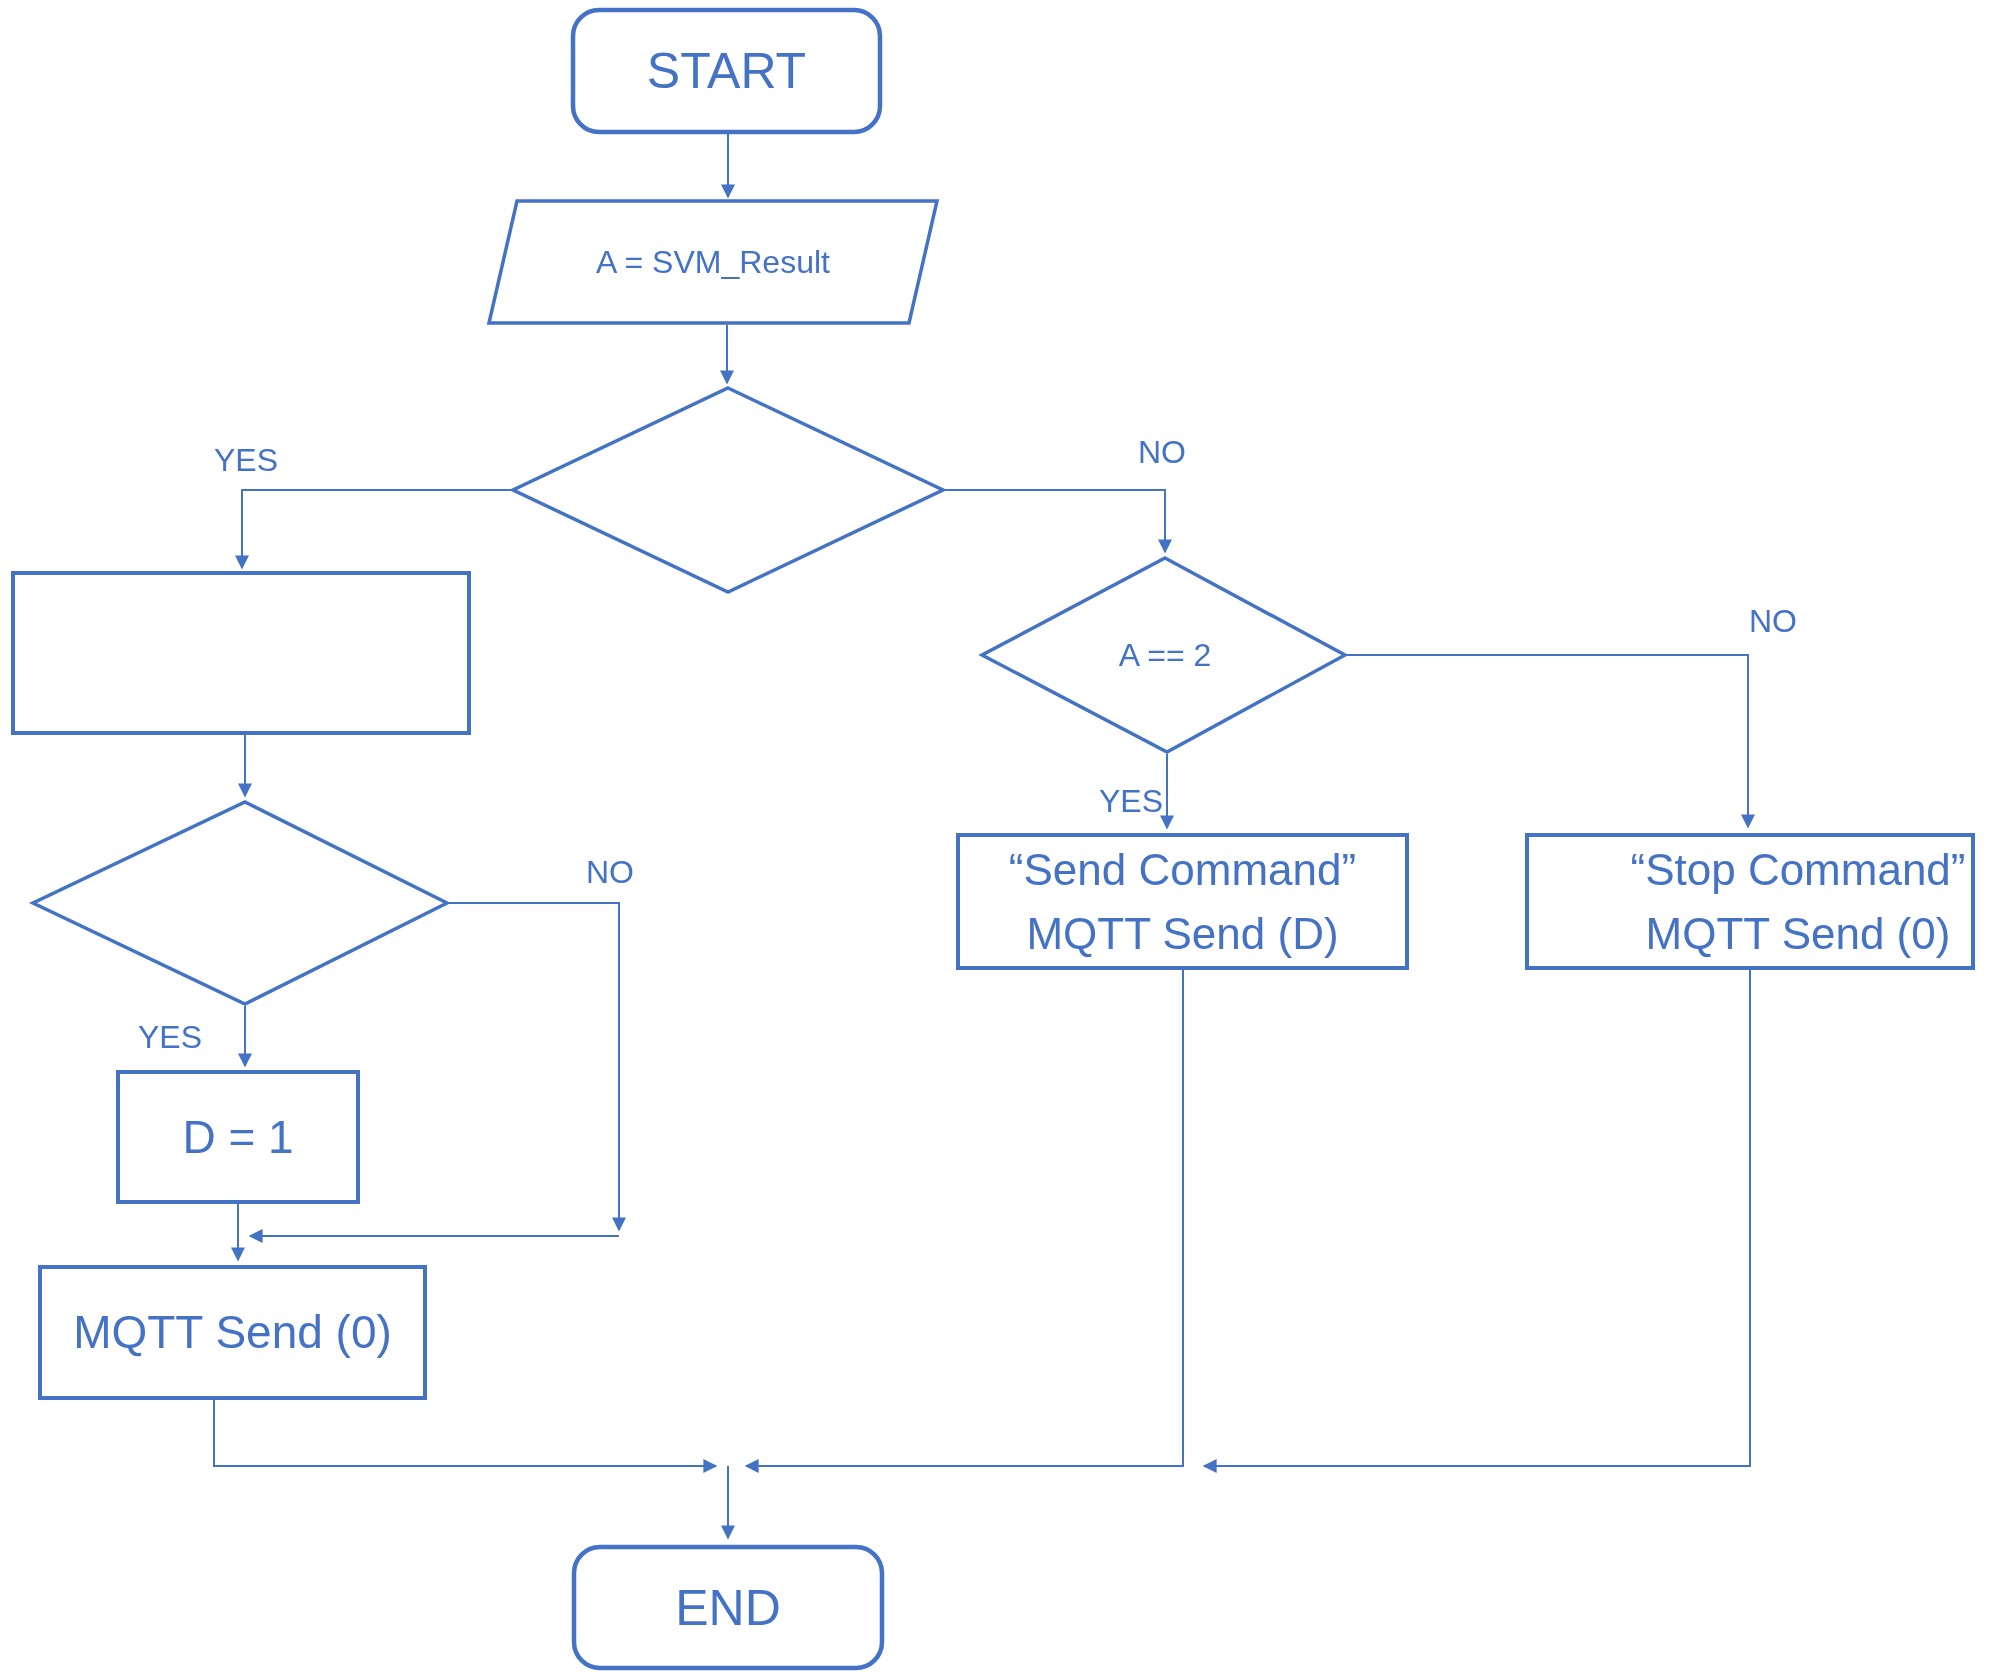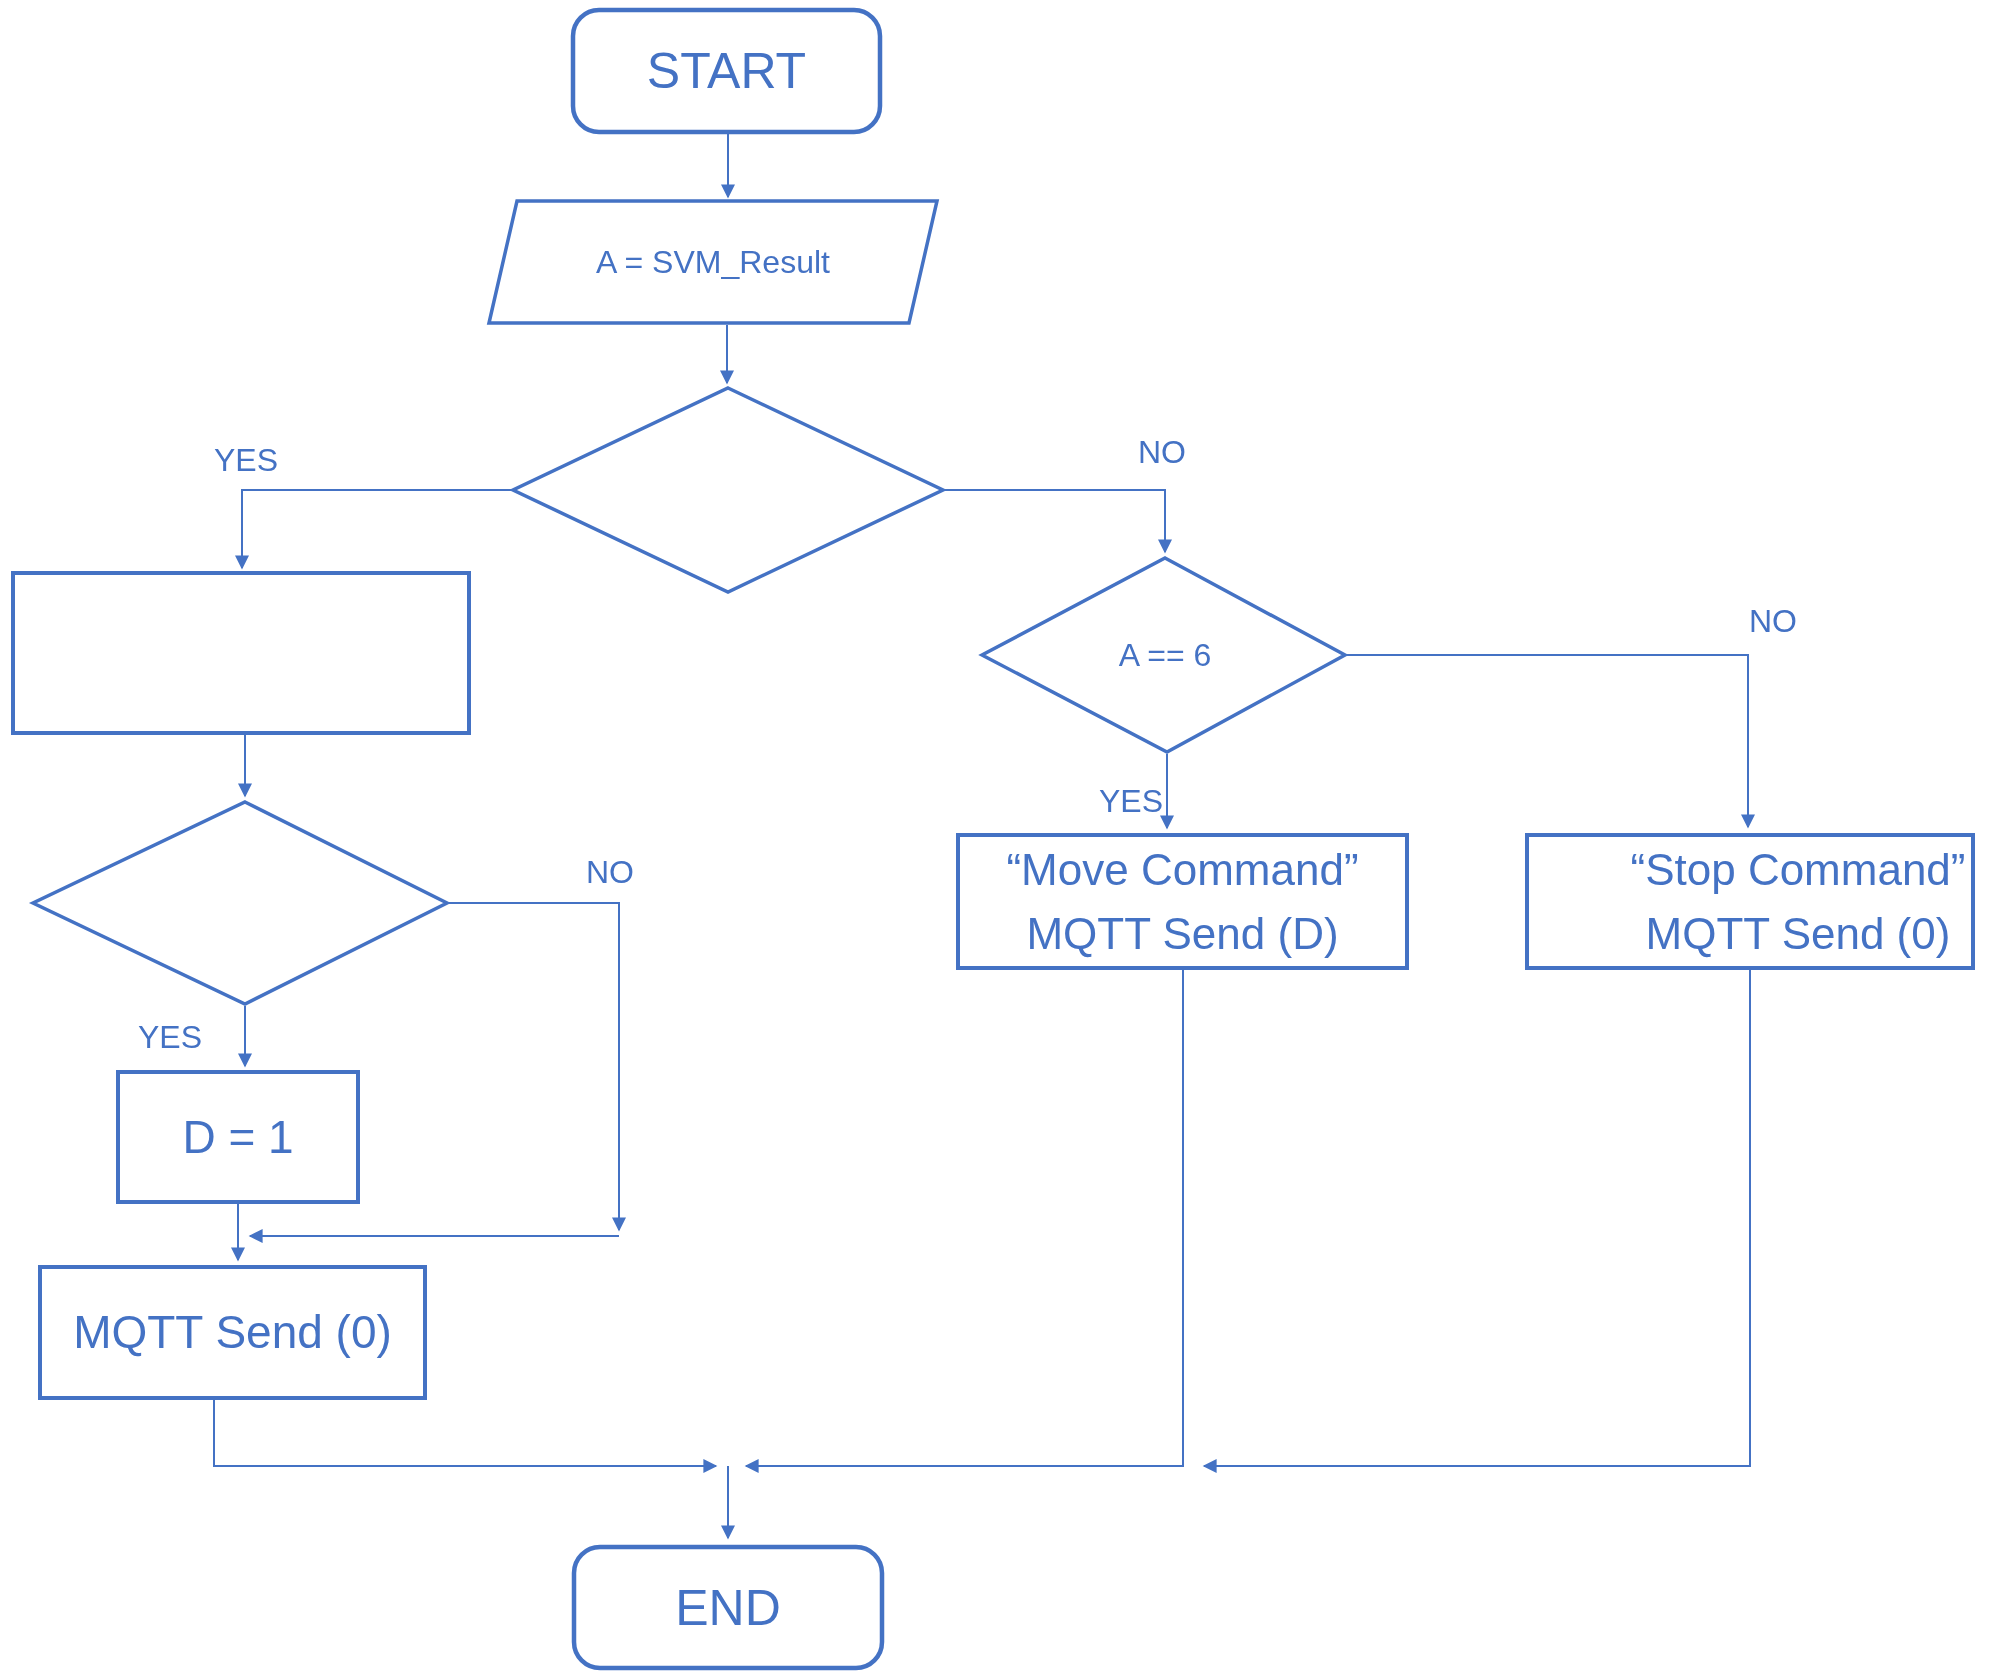--- a/index.html
+++ b/index.html
@@ -104,7 +104,7 @@
 
   <div class="lbl fs-46" style="left:40px; top:1267px; width:385px; height:131px;">MQTT Send (0)</div>
 
-  <div class="lbl fs-48" style="left:982px; top:558px; width:366px; height:194px;">A == 6</div>
+  <div class="lbl fs-48" style="left:982px; top:558px; width:366px; height:194px;">A == 2</div>
 
   <div class="lbl fs-48" style="left:1071px; top:774px; width:120px; height:54px;">YES</div>
 

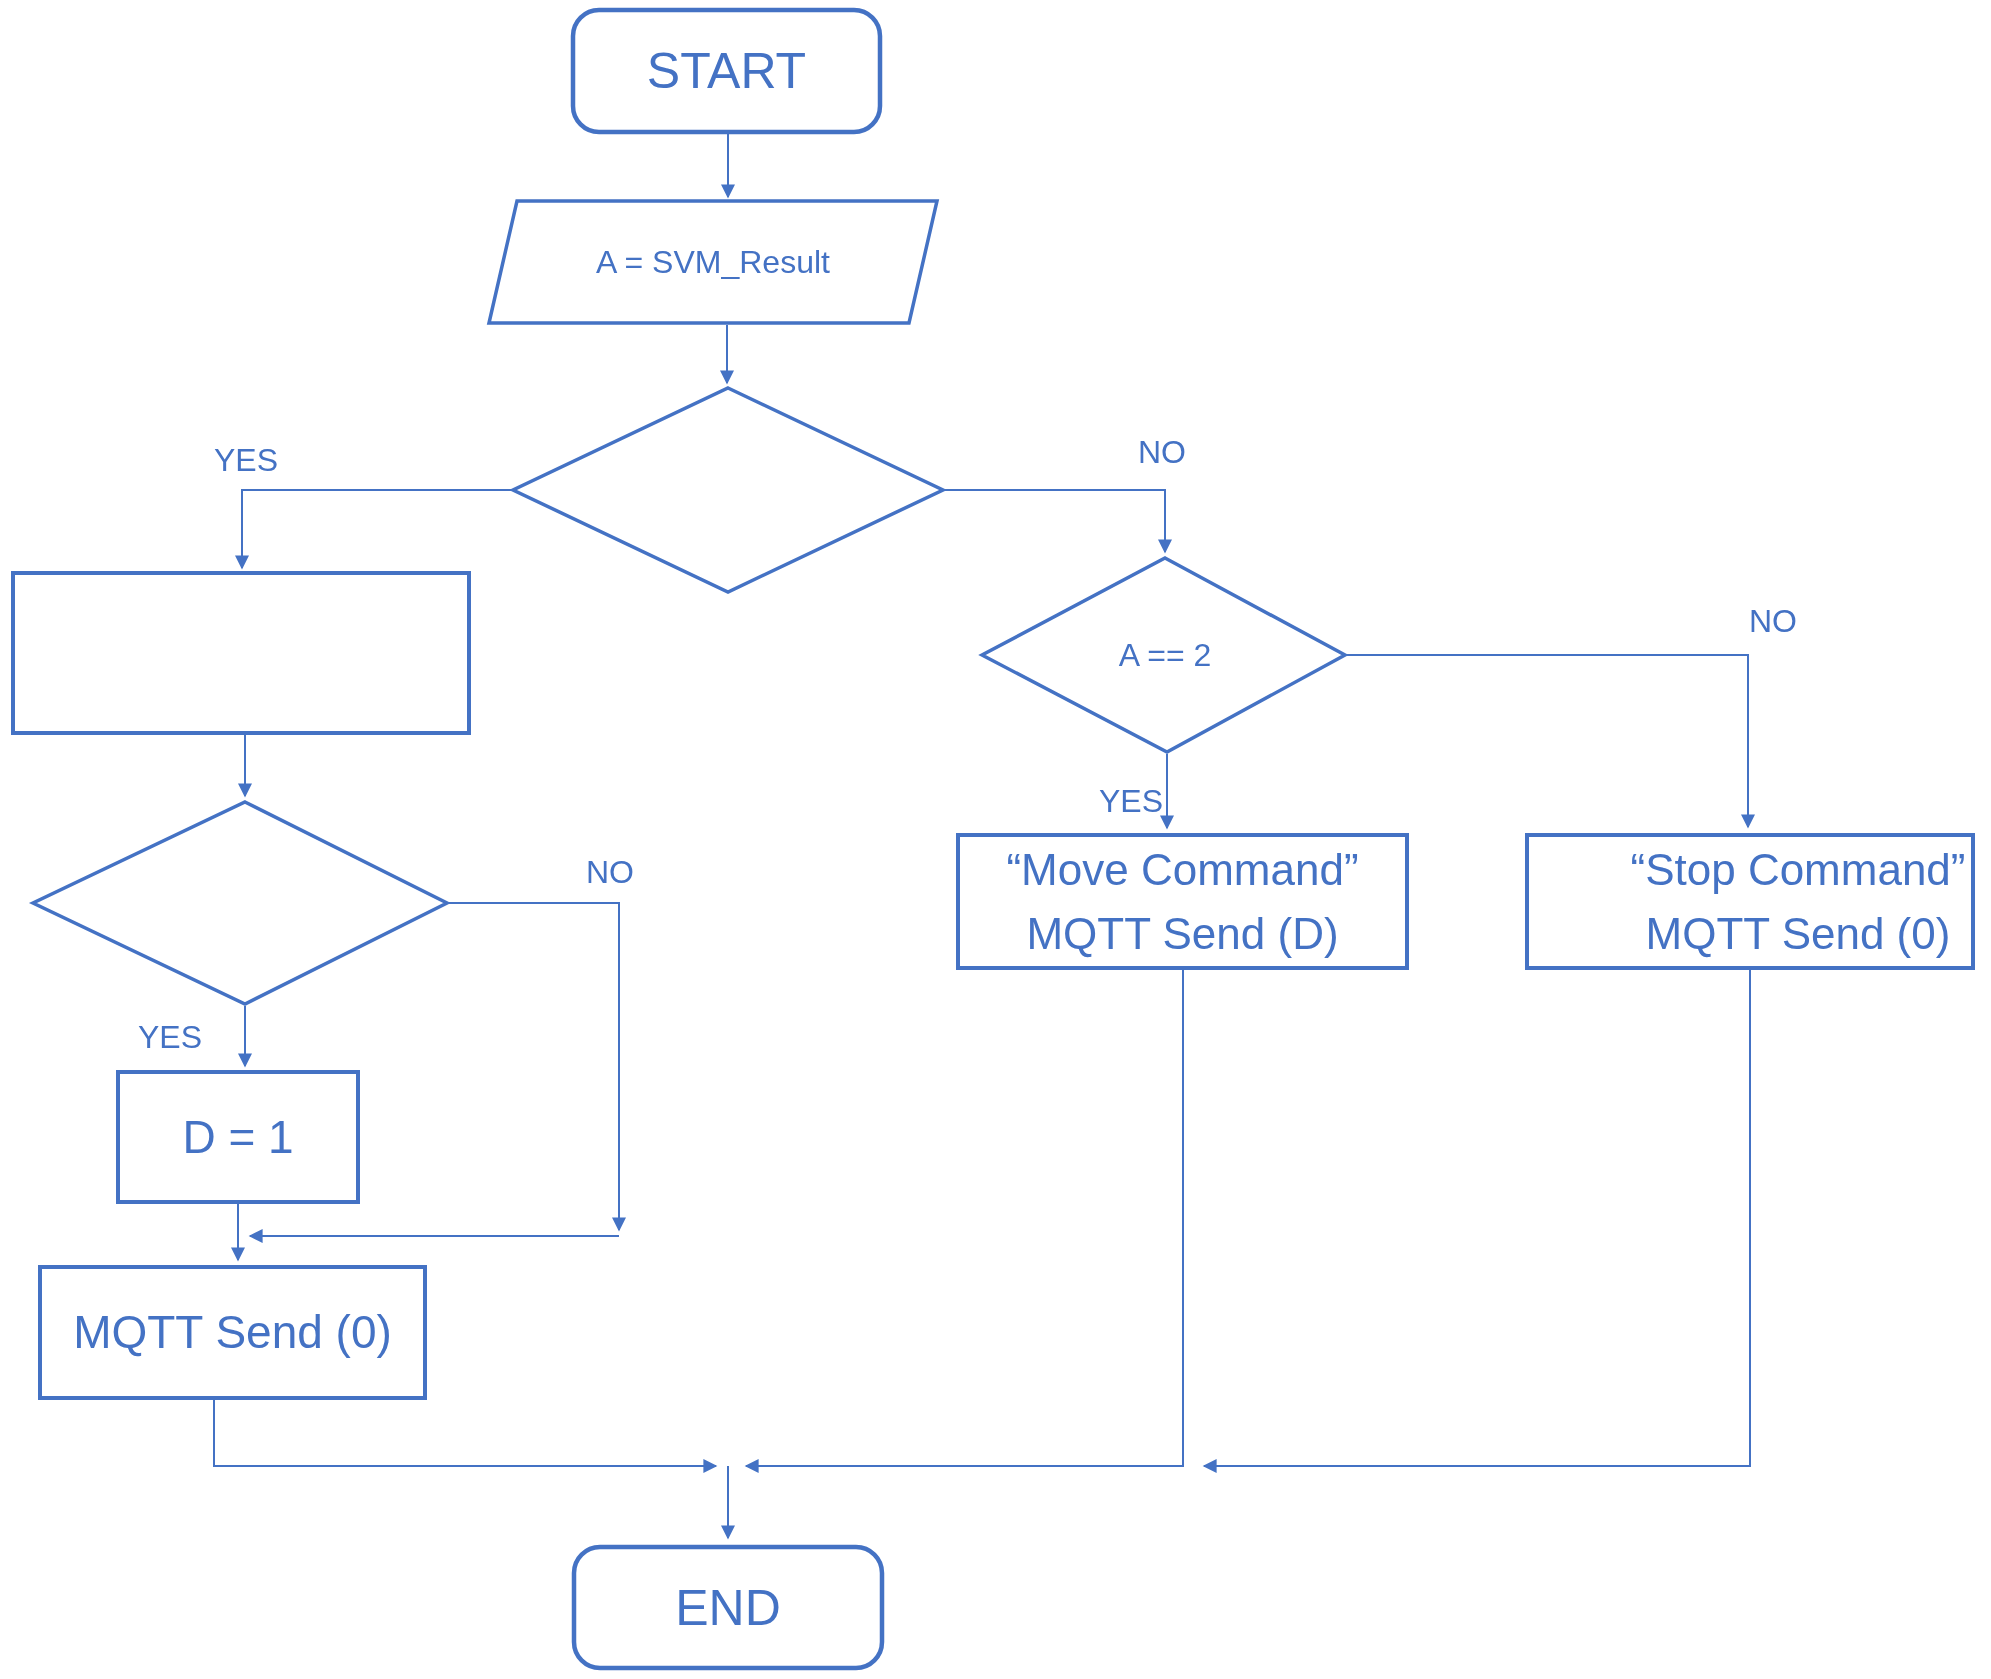--- a/index.html
+++ b/index.html
@@ -111,7 +111,7 @@
   <div class="lbl fs-48" style="left:1713px; top:594px; width:120px; height:54px;">NO</div>
 
   <div class="lbl two-line fs-44" style="left:958px; top:835px; width:449px; height:133px;">
-    <span>“Move Command”</span>
+    <span>“Send Command”</span>
     <span>MQTT Send (D)</span>
   </div>
 

